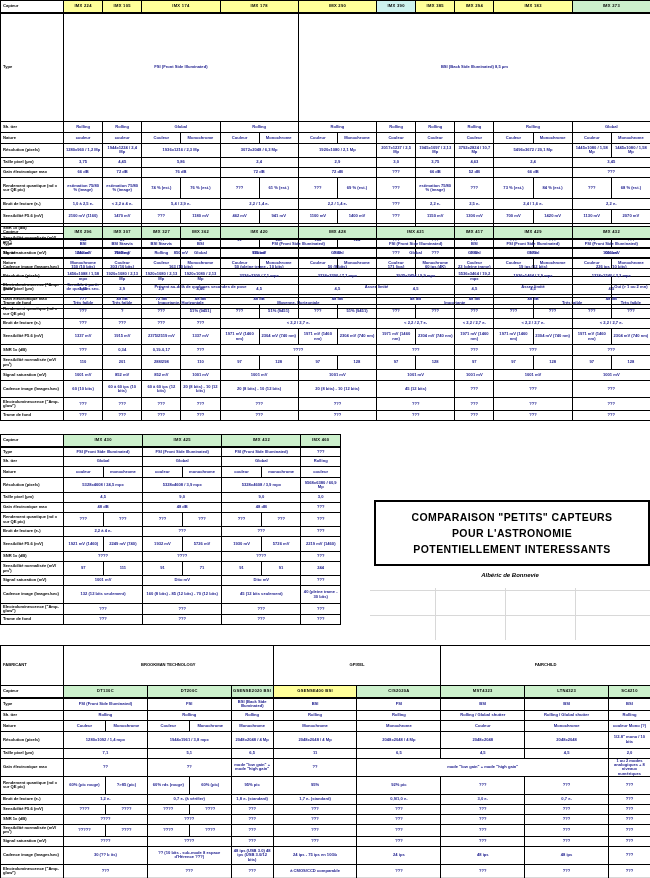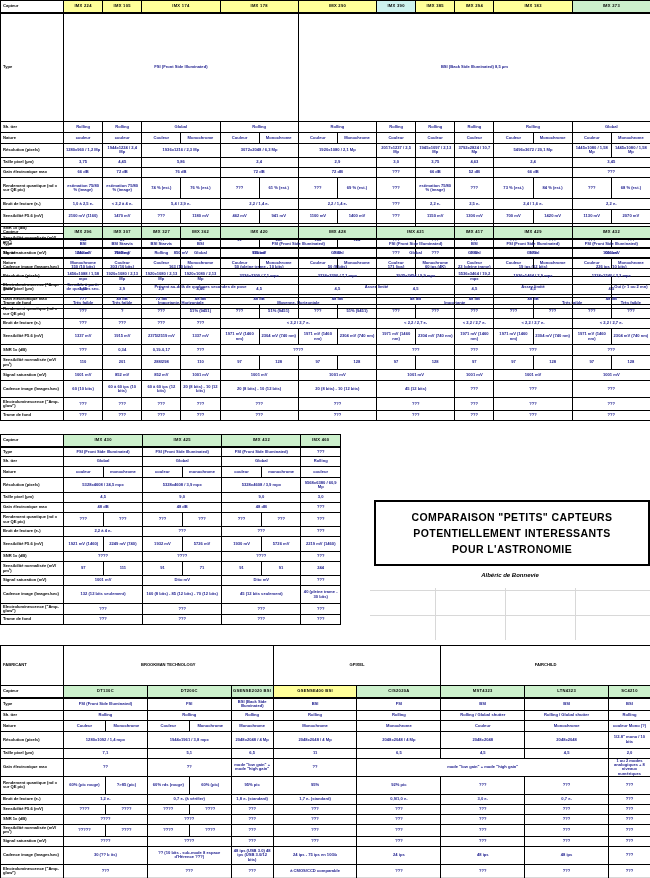--- a/index.html
+++ b/index.html
@@ -726,8 +726,8 @@
   <div class="titlebox" style="left:374px;top:500px;width:272px;height:62px;">
     <div>
       <div>COMPARAISON "PETITS" CAPTEURS</div>
+      <div>POUR L'ASTRONOMIE</div>
       <div>POTENTIELLEMENT INTERESSANTS</div>
-      <div>POUR L'ASTRONOMIE</div>
     </div>
   </div>
   <div class="author" style="left:374px;top:572px;width:272px;">Albéric de Bonnevie</div>

